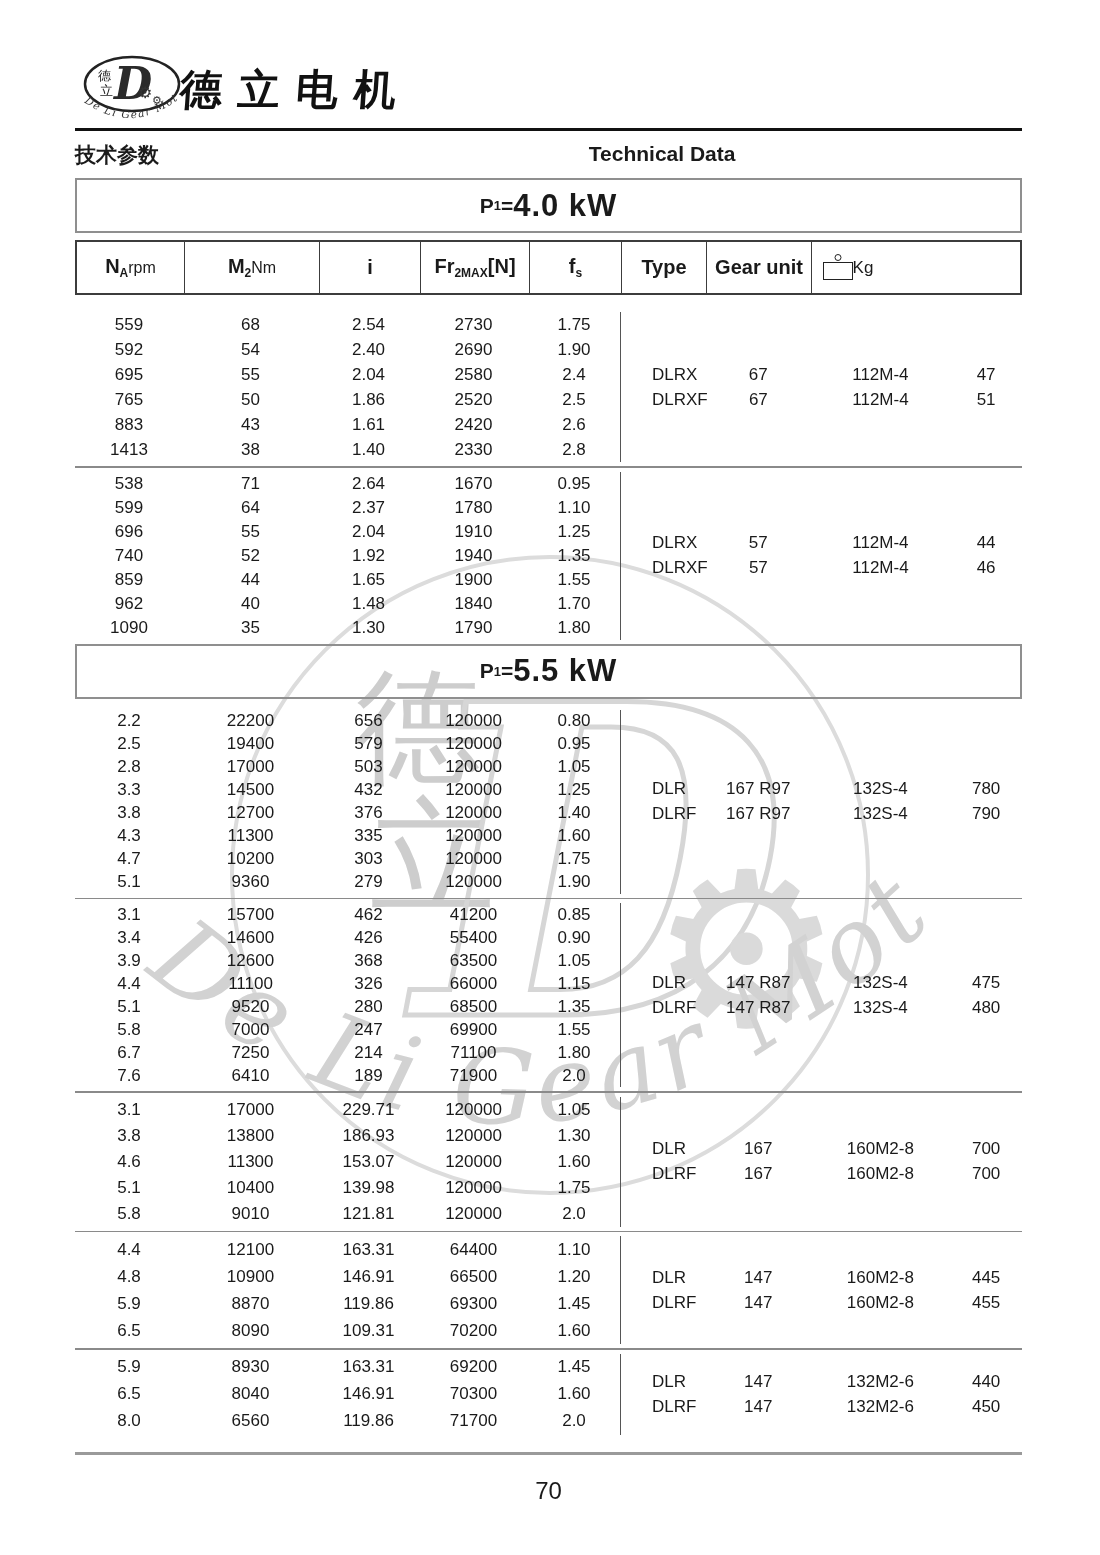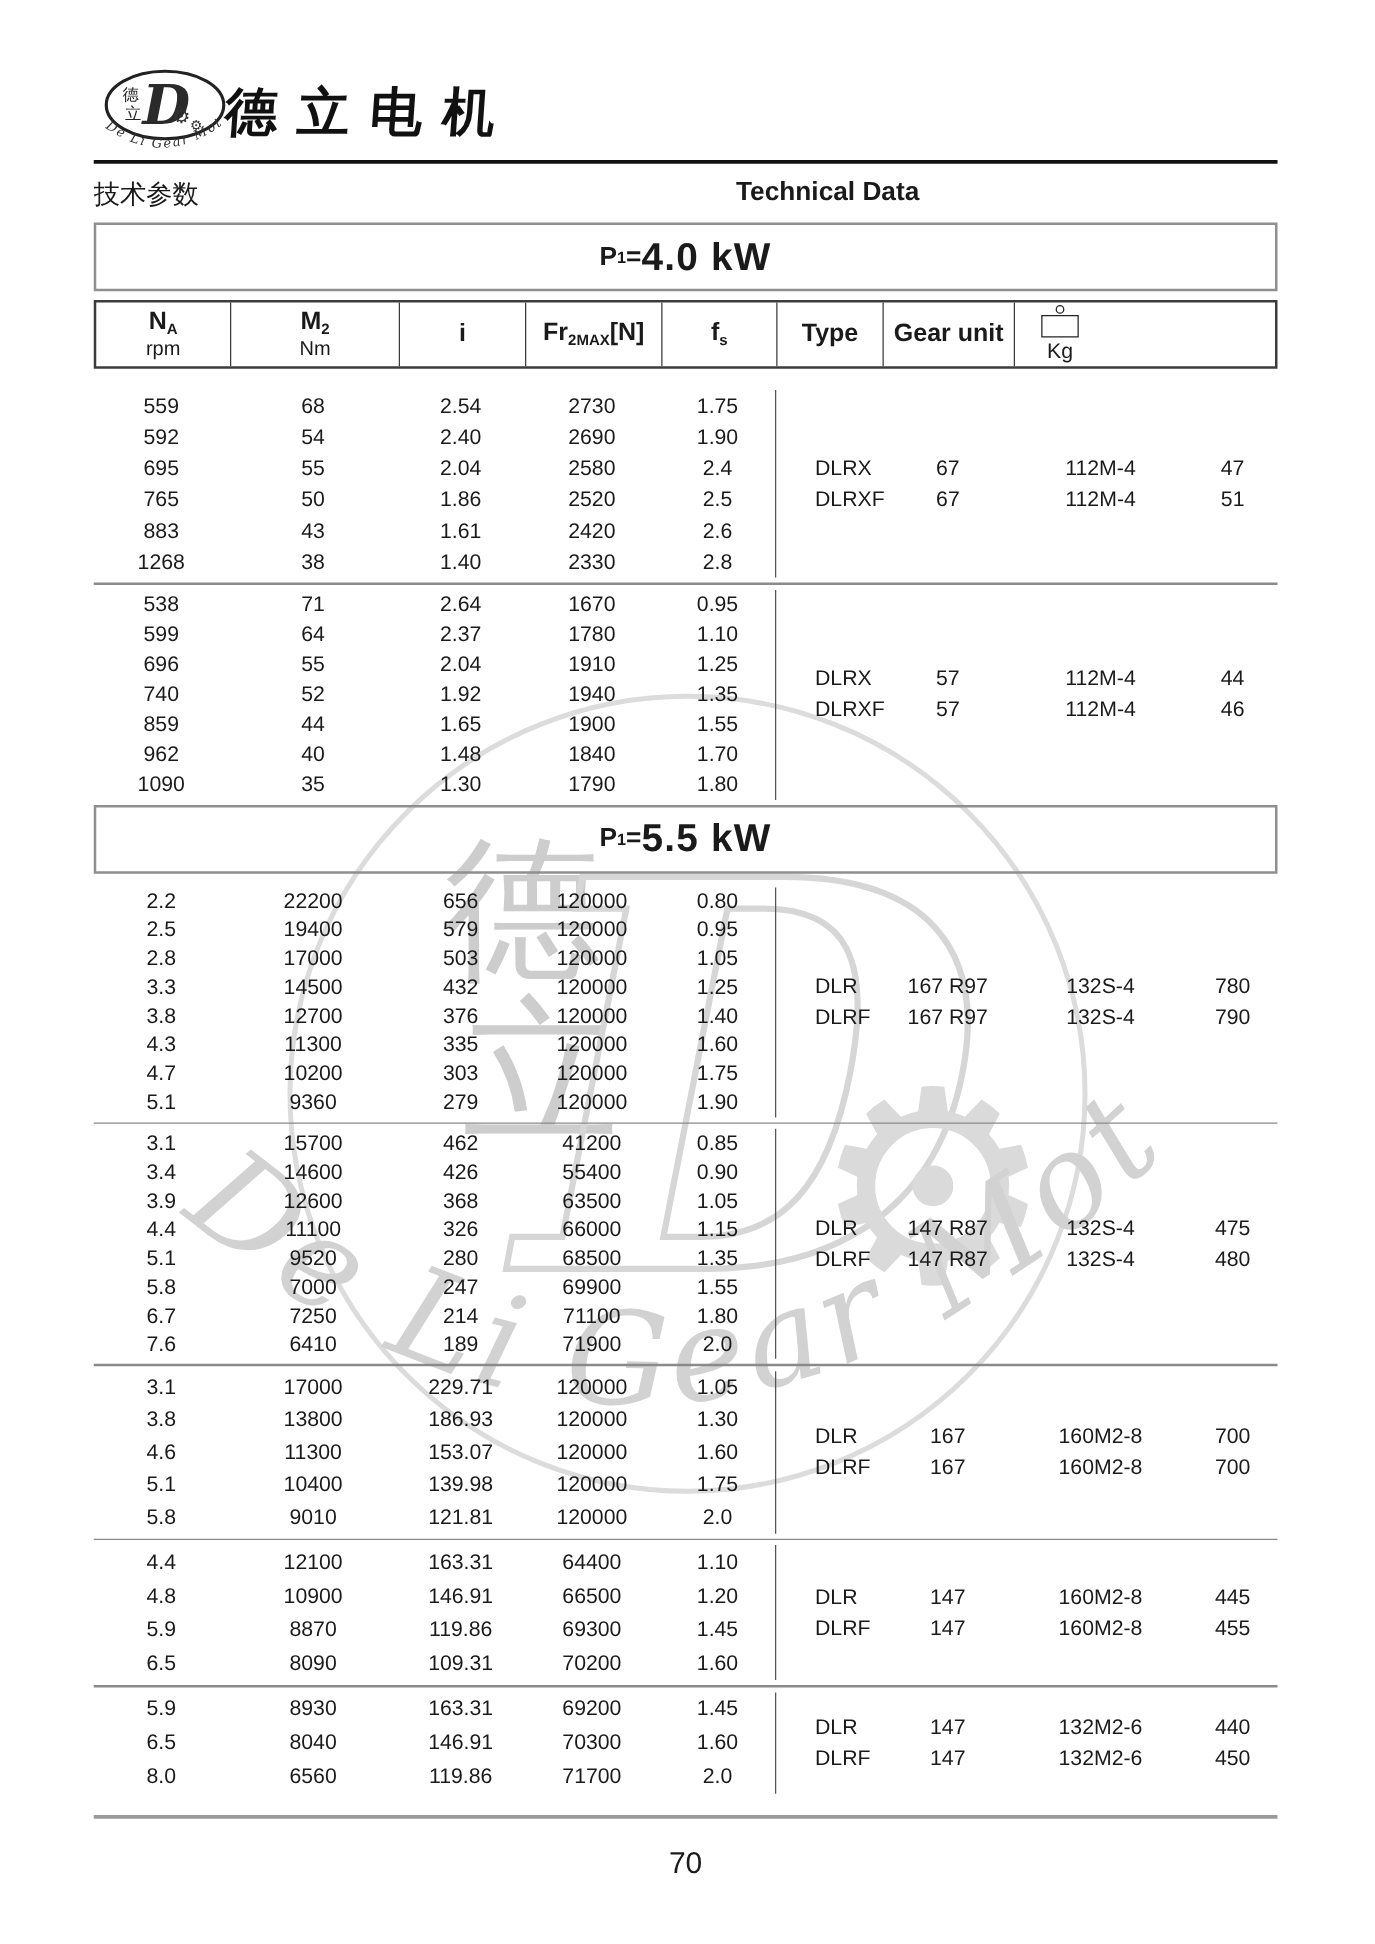--- a/index.html
+++ b/index.html
@@ -16,7 +16,7 @@
   .header-rule { position:absolute; left:75px; top:128px; width:947px; height:3px; background:#111; }
 
   .section-heading { position:absolute; left:75px; top:141px; width:947px; height:30px; }
-  .section-cn { position:absolute; left:0; top:0; font-size:21px; font-weight:normal; }
+  .section-cn { position:absolute; left:0; top:0; font-size:21px; font-weight:bold; }
   .section-en { position:absolute; left:62%; top:1px; transform:translateX(-50%); font-size:21px; font-weight:bold; }
 
   

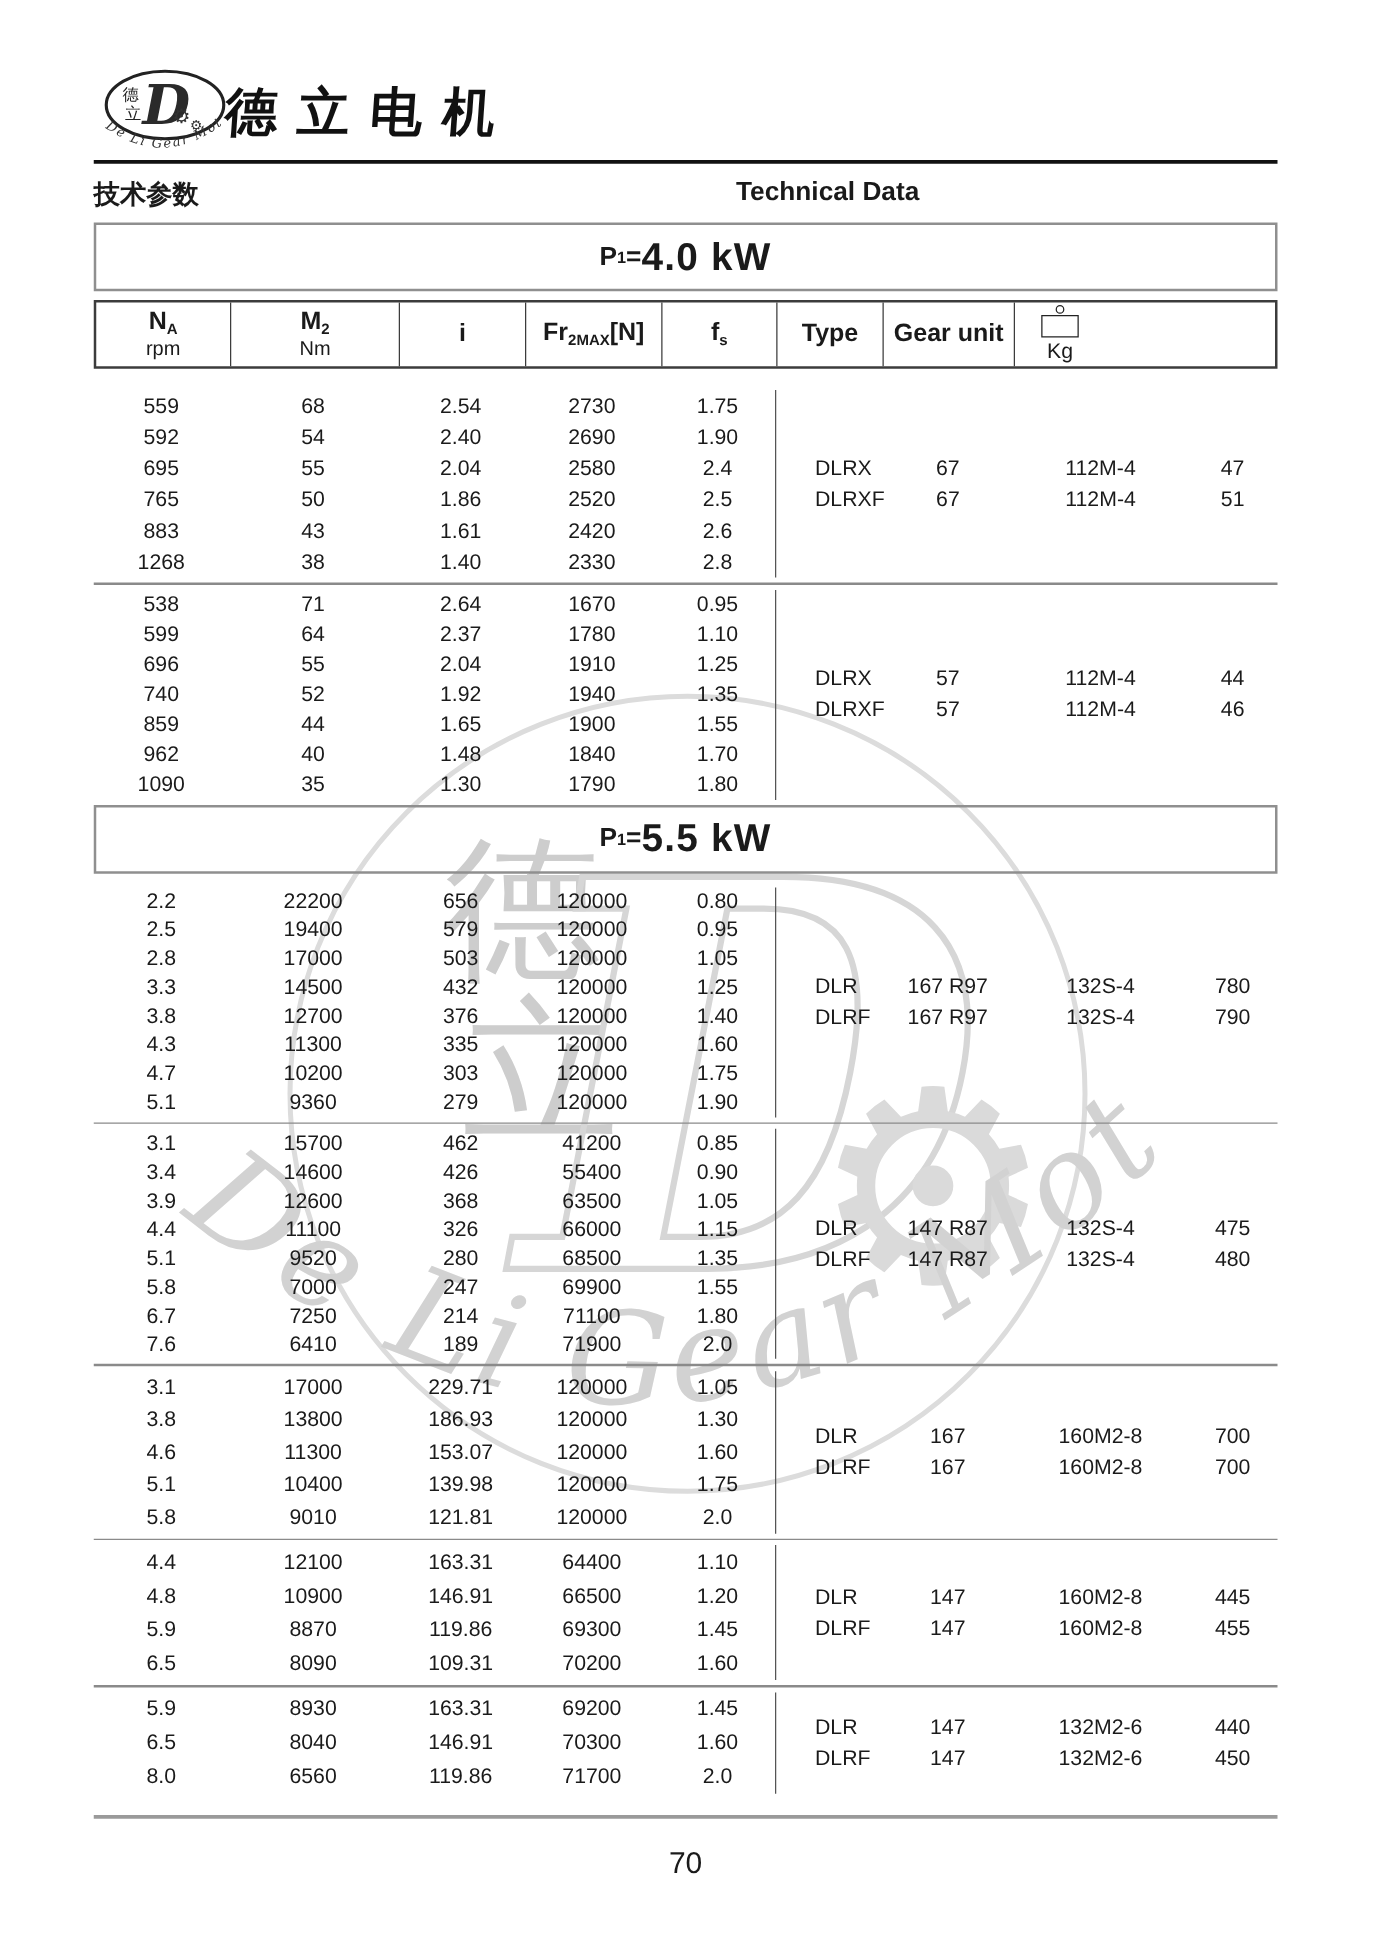--- a/index.html
+++ b/index.html
@@ -34,7 +34,7 @@
   .title-box .p-val  { font-size:31px; font-weight:bold; letter-spacing:1px; }
 
   .col-header { height:55px; border:2px solid #3c3c3c; display:flex; margin-bottom:13px; }
-  .hcell { border-right:1.5px solid #3c3c3c; display:flex; flex-direction:column;
+  .hcell { border-right:1.5px solid #3c3c3c; display:flex; 
            align-items:center; justify-content:center; line-height:1.12; }
   .hcell:last-child { border-right:none; }
   .h-main { font-size:20px; font-weight:bold; }

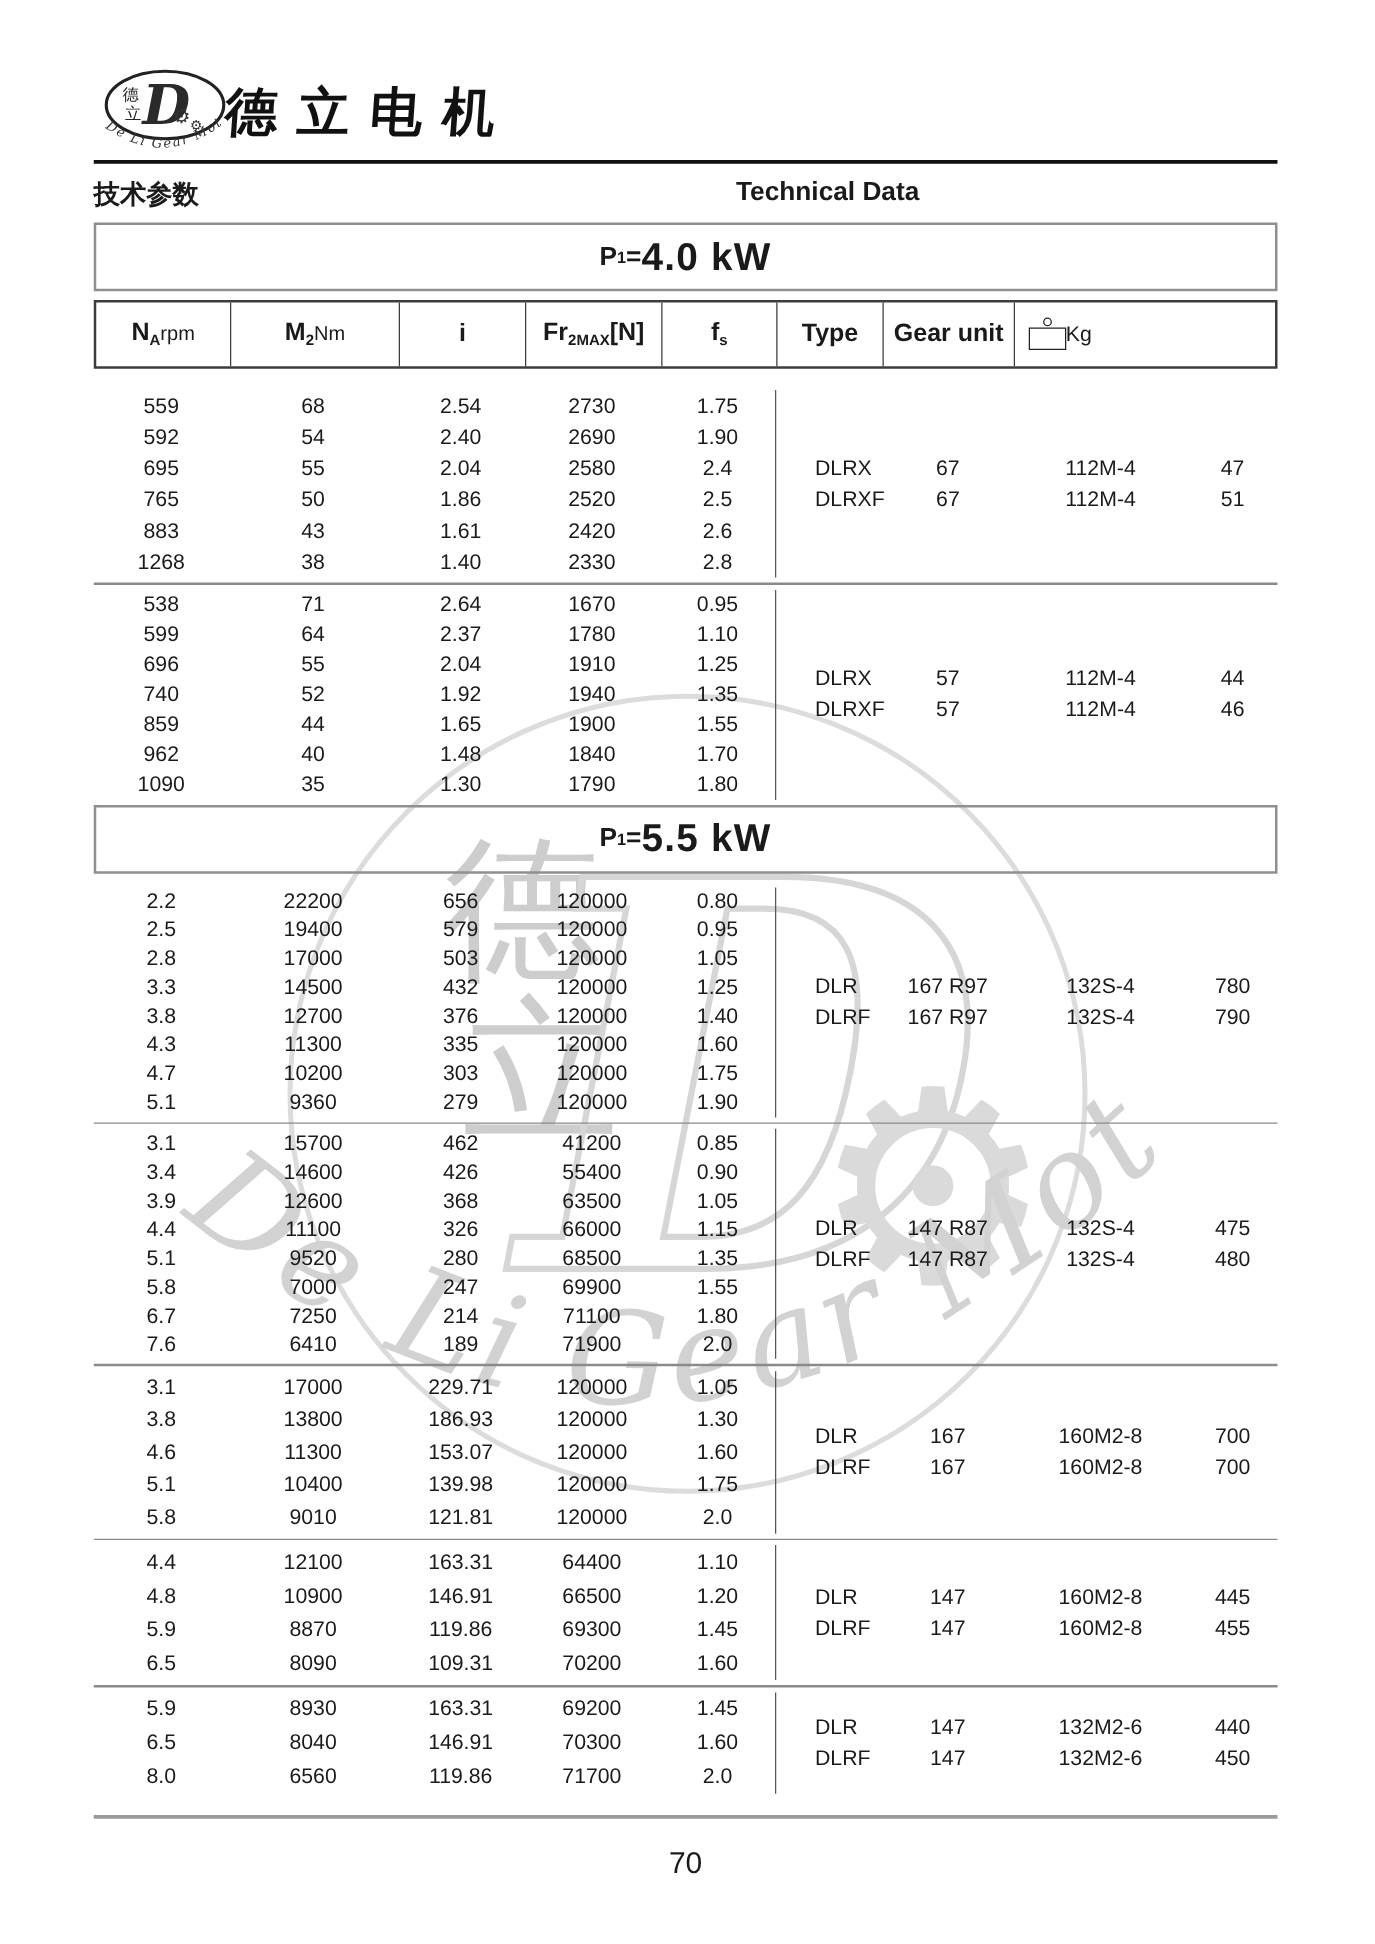--- a/index.html
+++ b/index.html
@@ -185,7 +185,7 @@
               <div class="cell c4">2.6</div>
             </div>
             <div class="row">
-              <div class="cell c0">1268</div>
+              <div class="cell c0">1413</div>
               <div class="cell c1">38</div>
               <div class="cell c2">1.40</div>
               <div class="cell c3">2330</div>

